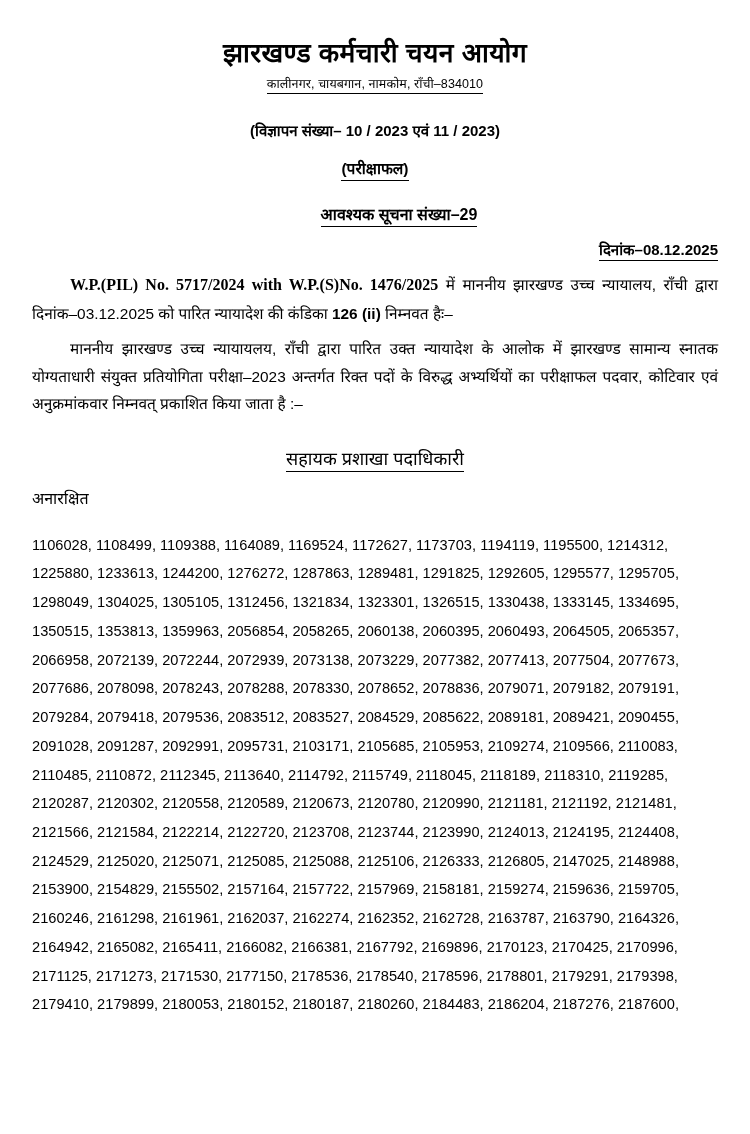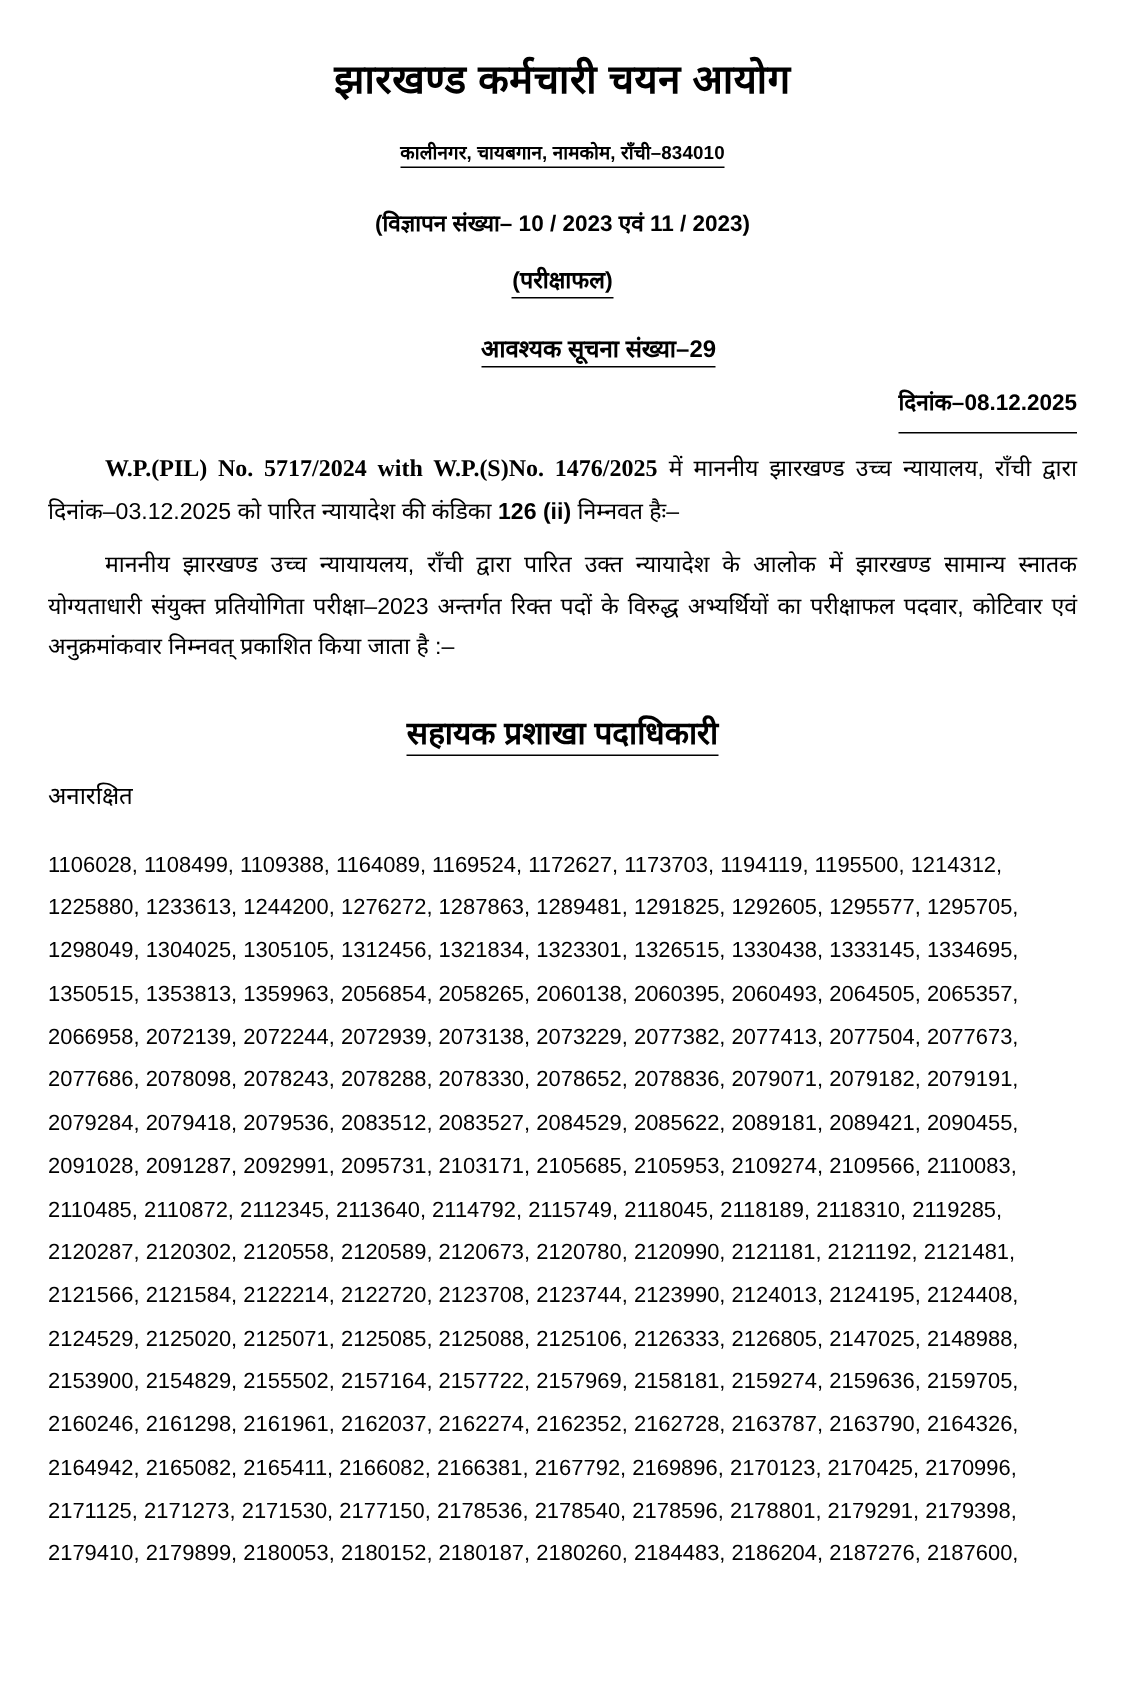--- a/index.html
+++ b/index.html
@@ -40,8 +40,8 @@
     display: inline-block;
     font-family: "Liberation Sans", "DejaVu Sans", sans-serif;
     font-size: 12.5px;
-    font-weight: 700;
-    margin-top: 25px;
+    font-weight: 400;
+    margin-top: 7px;
     border-bottom: 1.4px solid #000;
     padding-bottom: 1px;
     letter-spacing: .1px;

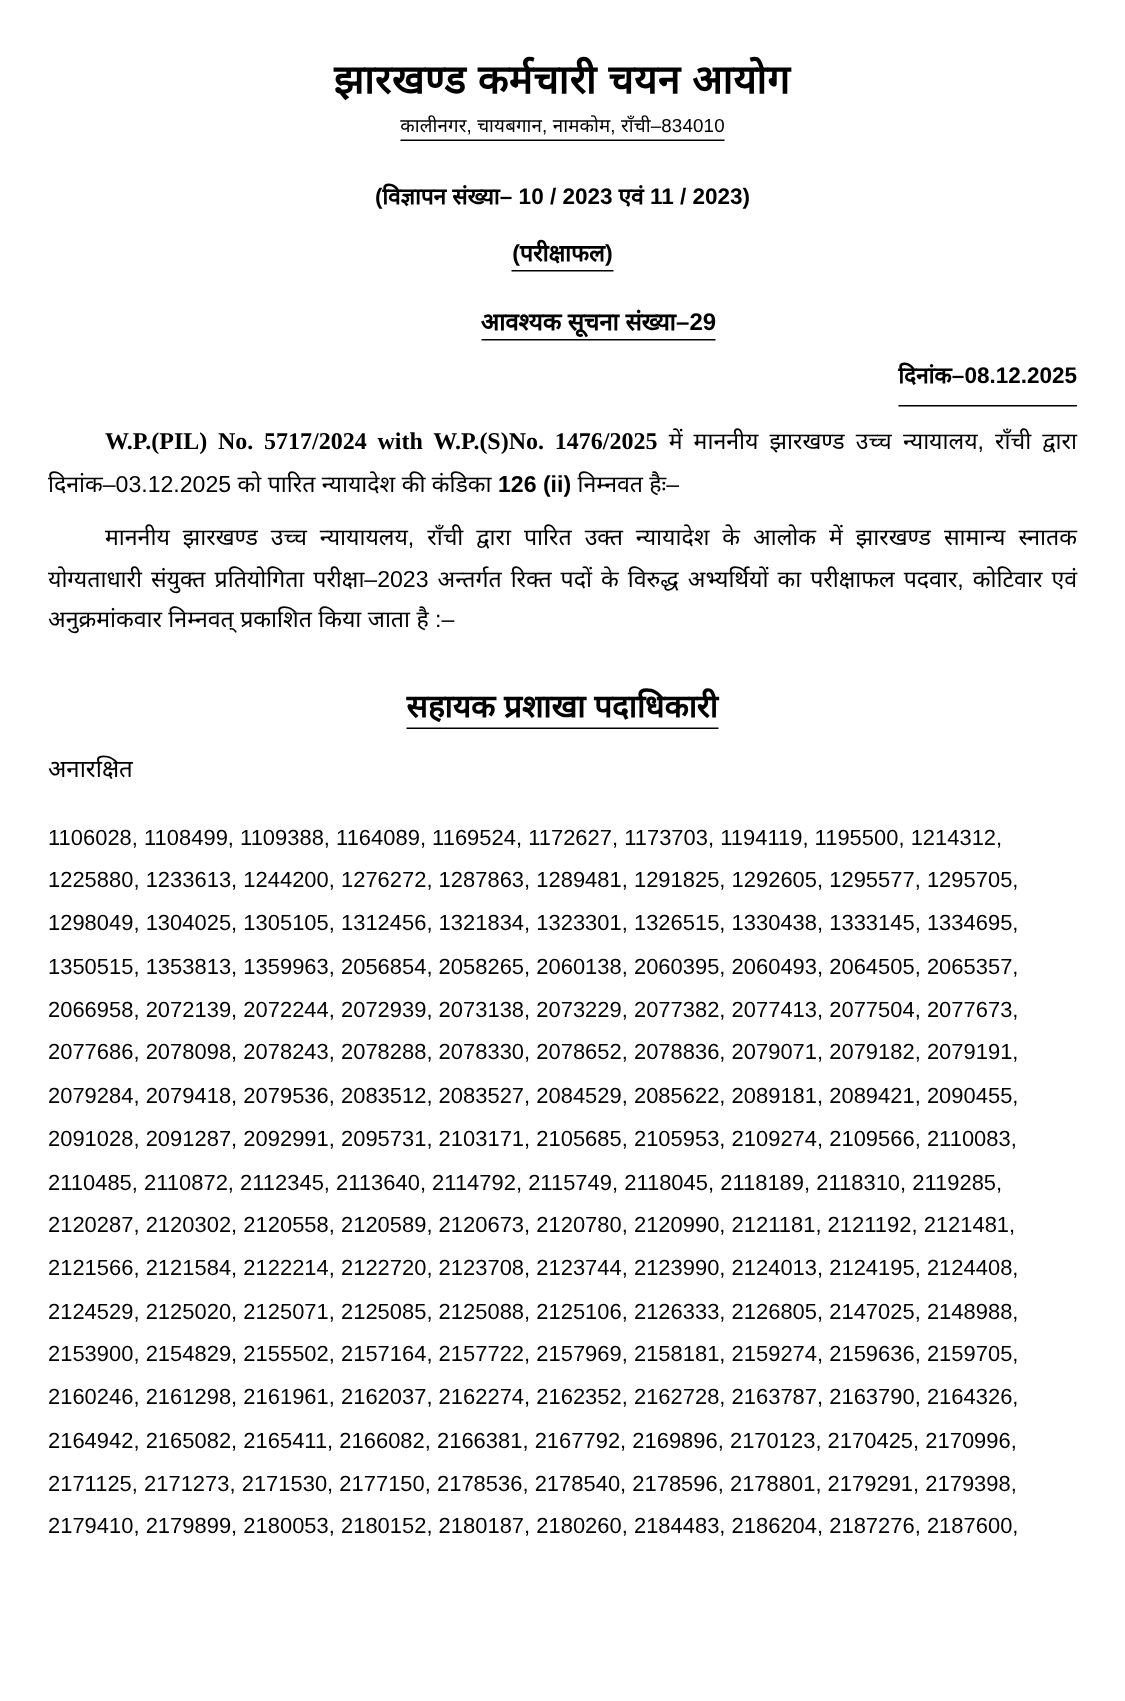--- a/index.html
+++ b/index.html
@@ -96,7 +96,7 @@
     font-size: 15px;
     font-weight: 700;
     border-bottom: 1.4px solid #000;
-    padding-bottom: 11px;
+    padding-bottom: 1px;
   }
 
   

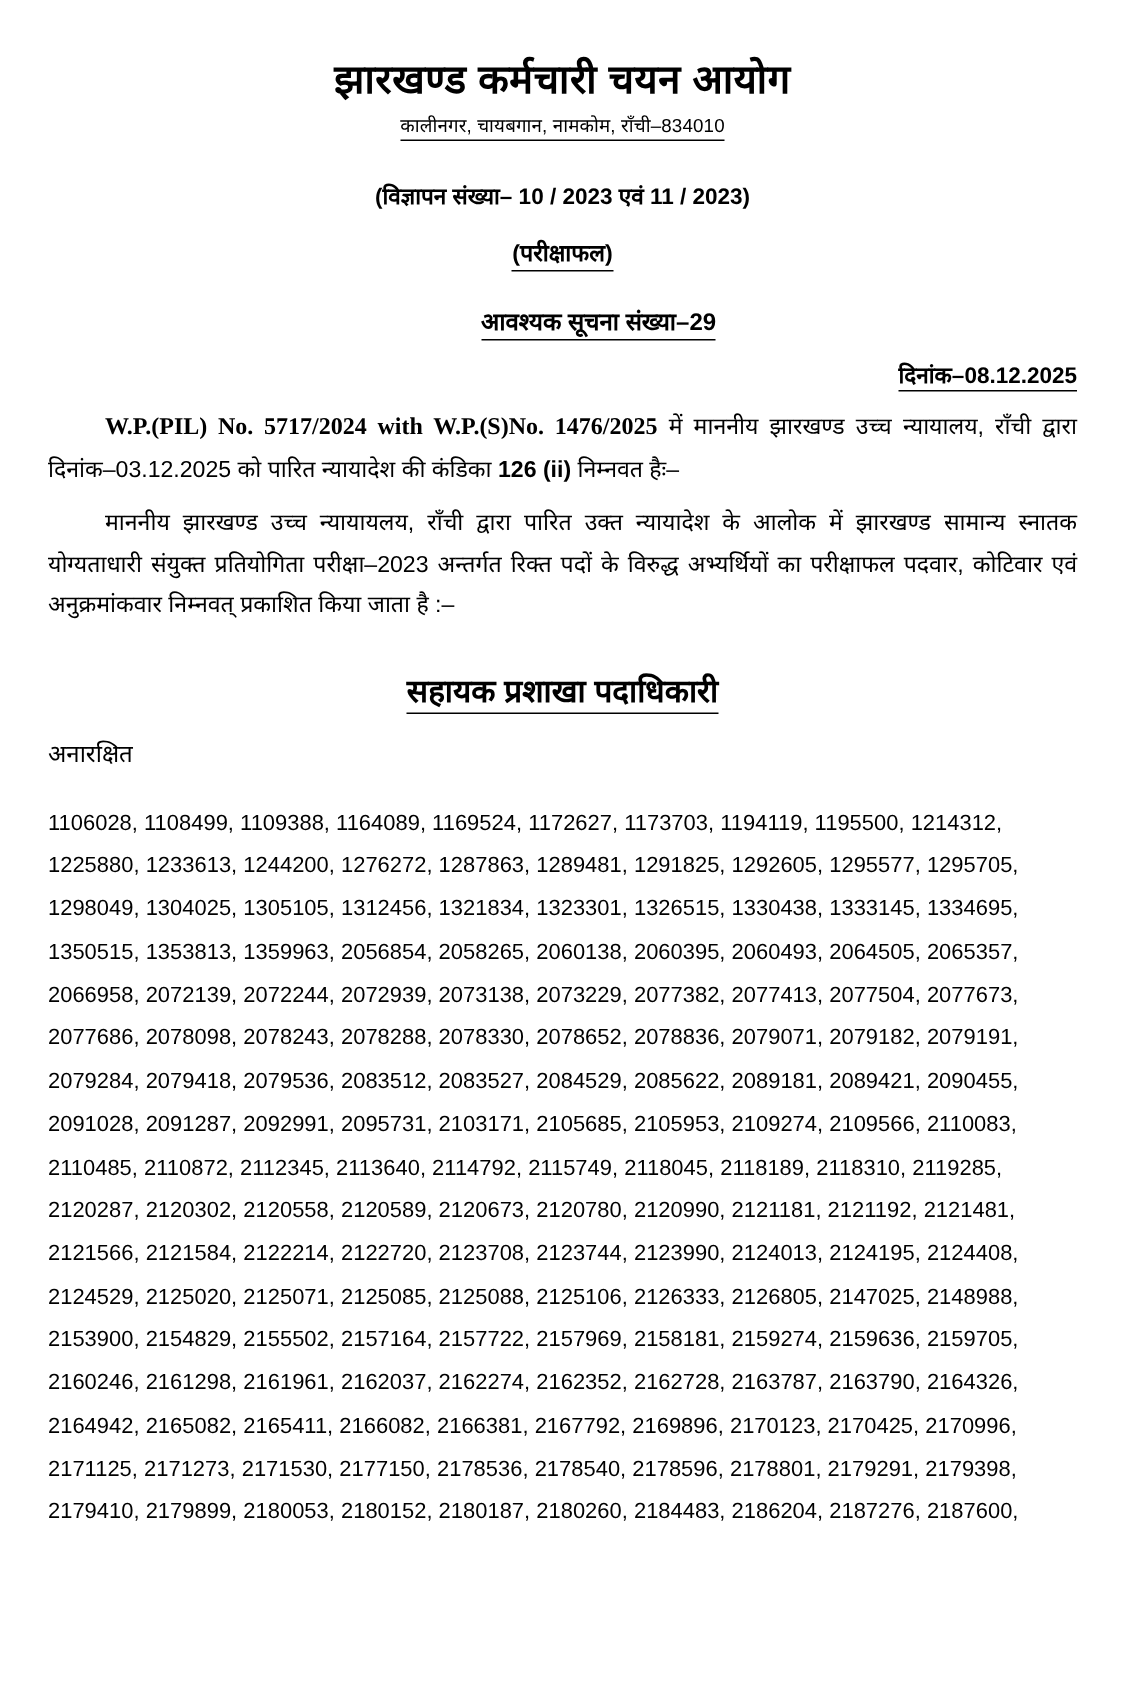--- a/index.html
+++ b/index.html
@@ -139,8 +139,8 @@
   .post-heading {
     display: inline-block;
     font-family: "Liberation Sans", "DejaVu Sans", sans-serif;
-    font-size: 21px;
-    font-weight: 700;
+    font-size: 18px;
+    font-weight: 400;
     border-bottom: 1.4px solid #000;
     padding-bottom: 1px;
   }

